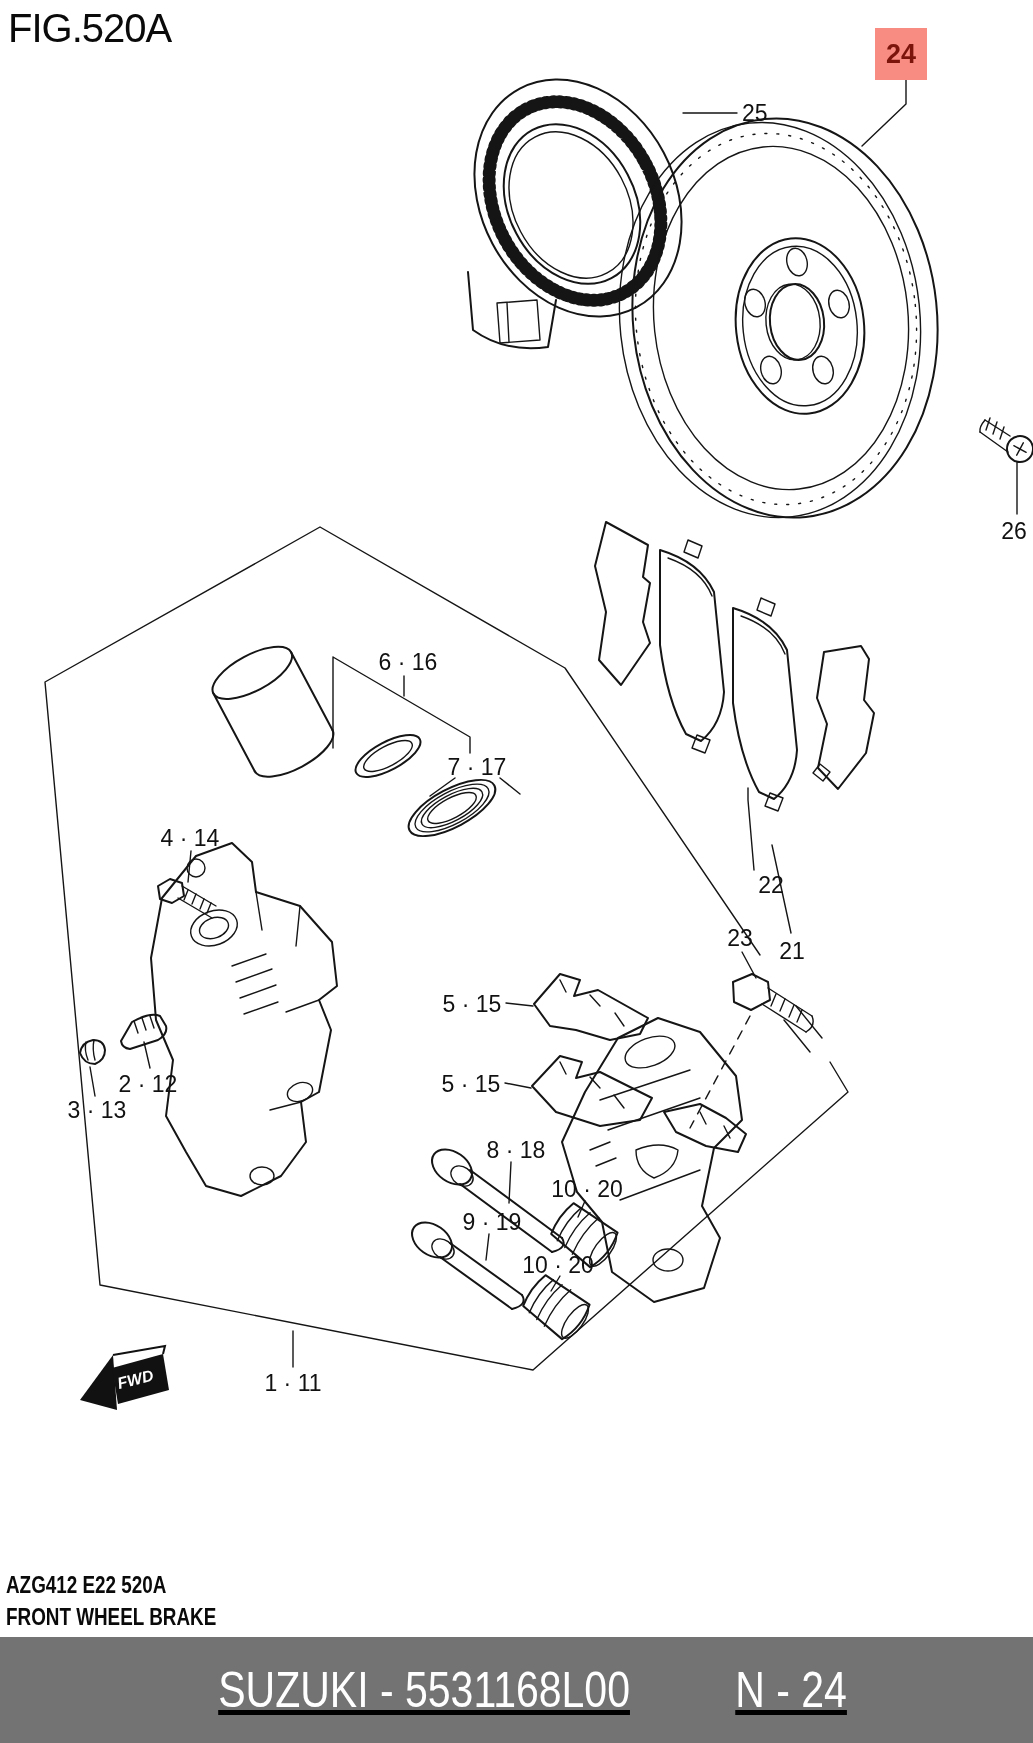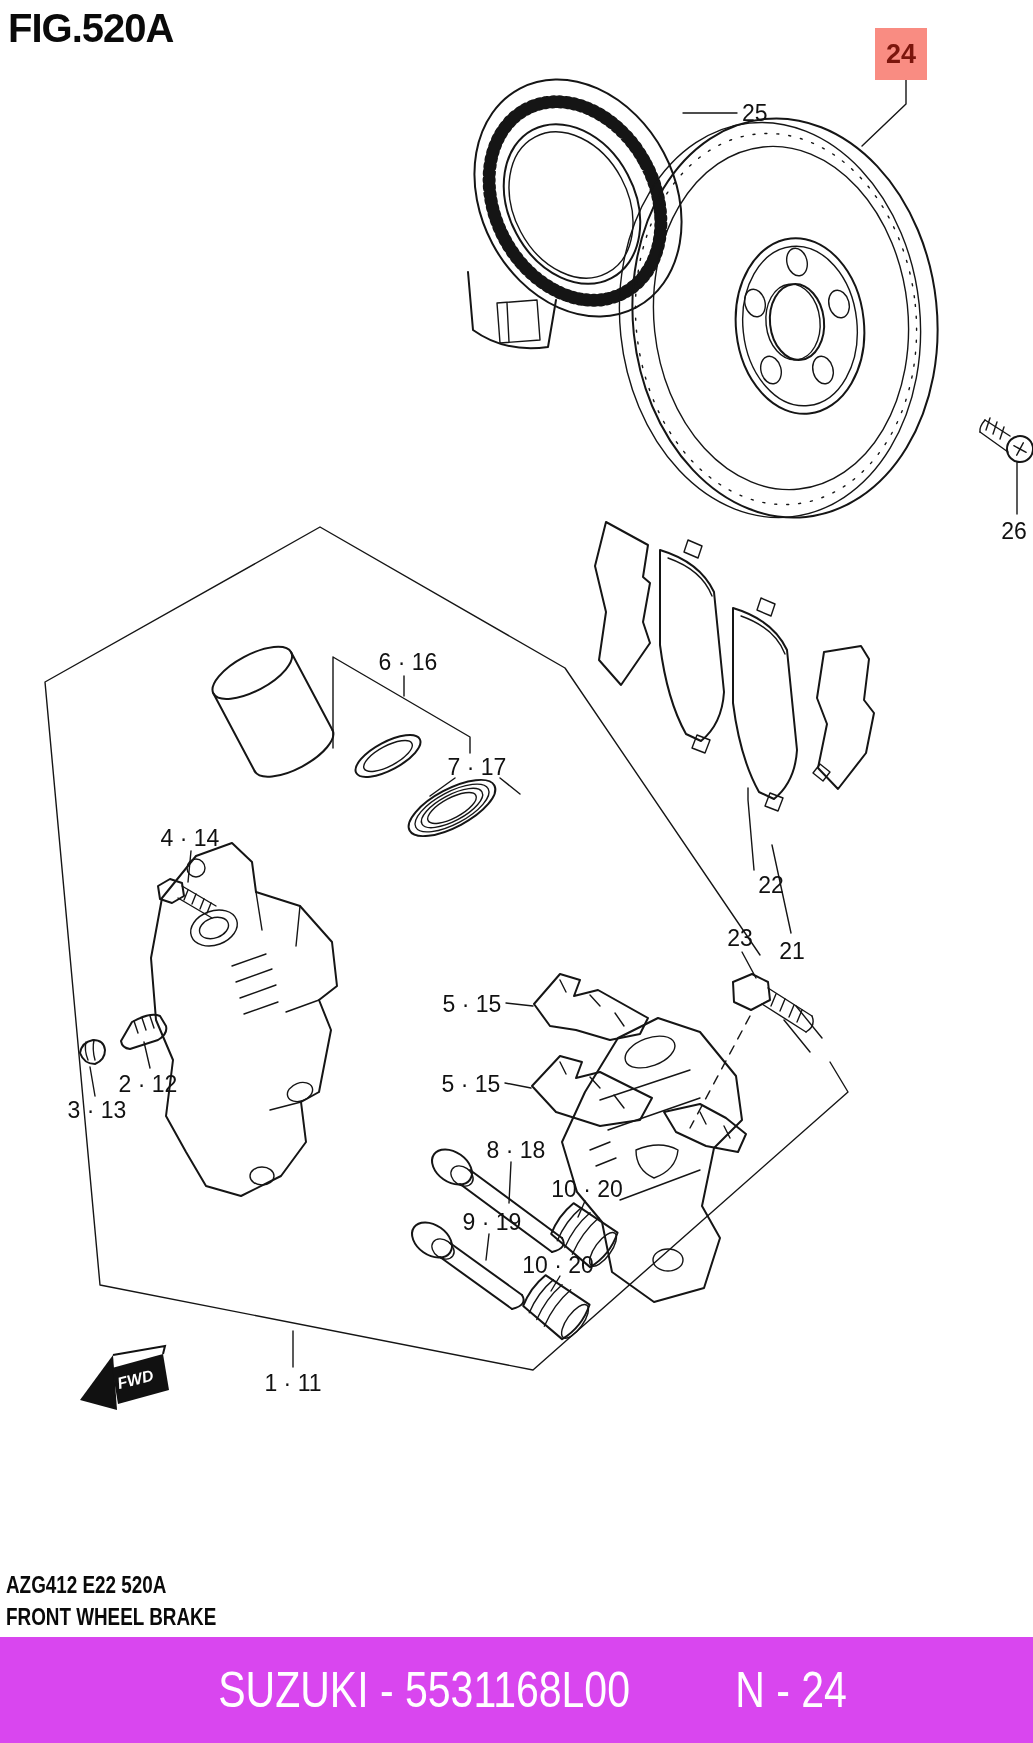--- a/index.html
+++ b/index.html
@@ -5,7 +5,7 @@
   html,body{margin:0;padding:0;background:#ffffff;}
   #page{position:relative;width:1033px;height:1743px;background:#ffffff;overflow:hidden;
         font-family:"Liberation Sans",sans-serif;}
-  #fig-title{position:absolute;left:8px;top:6px;margin:0;font-size:40px;font-weight:700;
+  #fig-title{position:absolute;left:8px;top:6px;margin:0;font-size:40px;font-weight:400;
              color:#0a0a0a;letter-spacing:-1px;}
   svg{position:absolute;left:0;top:0;}
   svg .ln{stroke:#151515;stroke-width:2;fill:none;stroke-linecap:round;stroke-linejoin:round;}

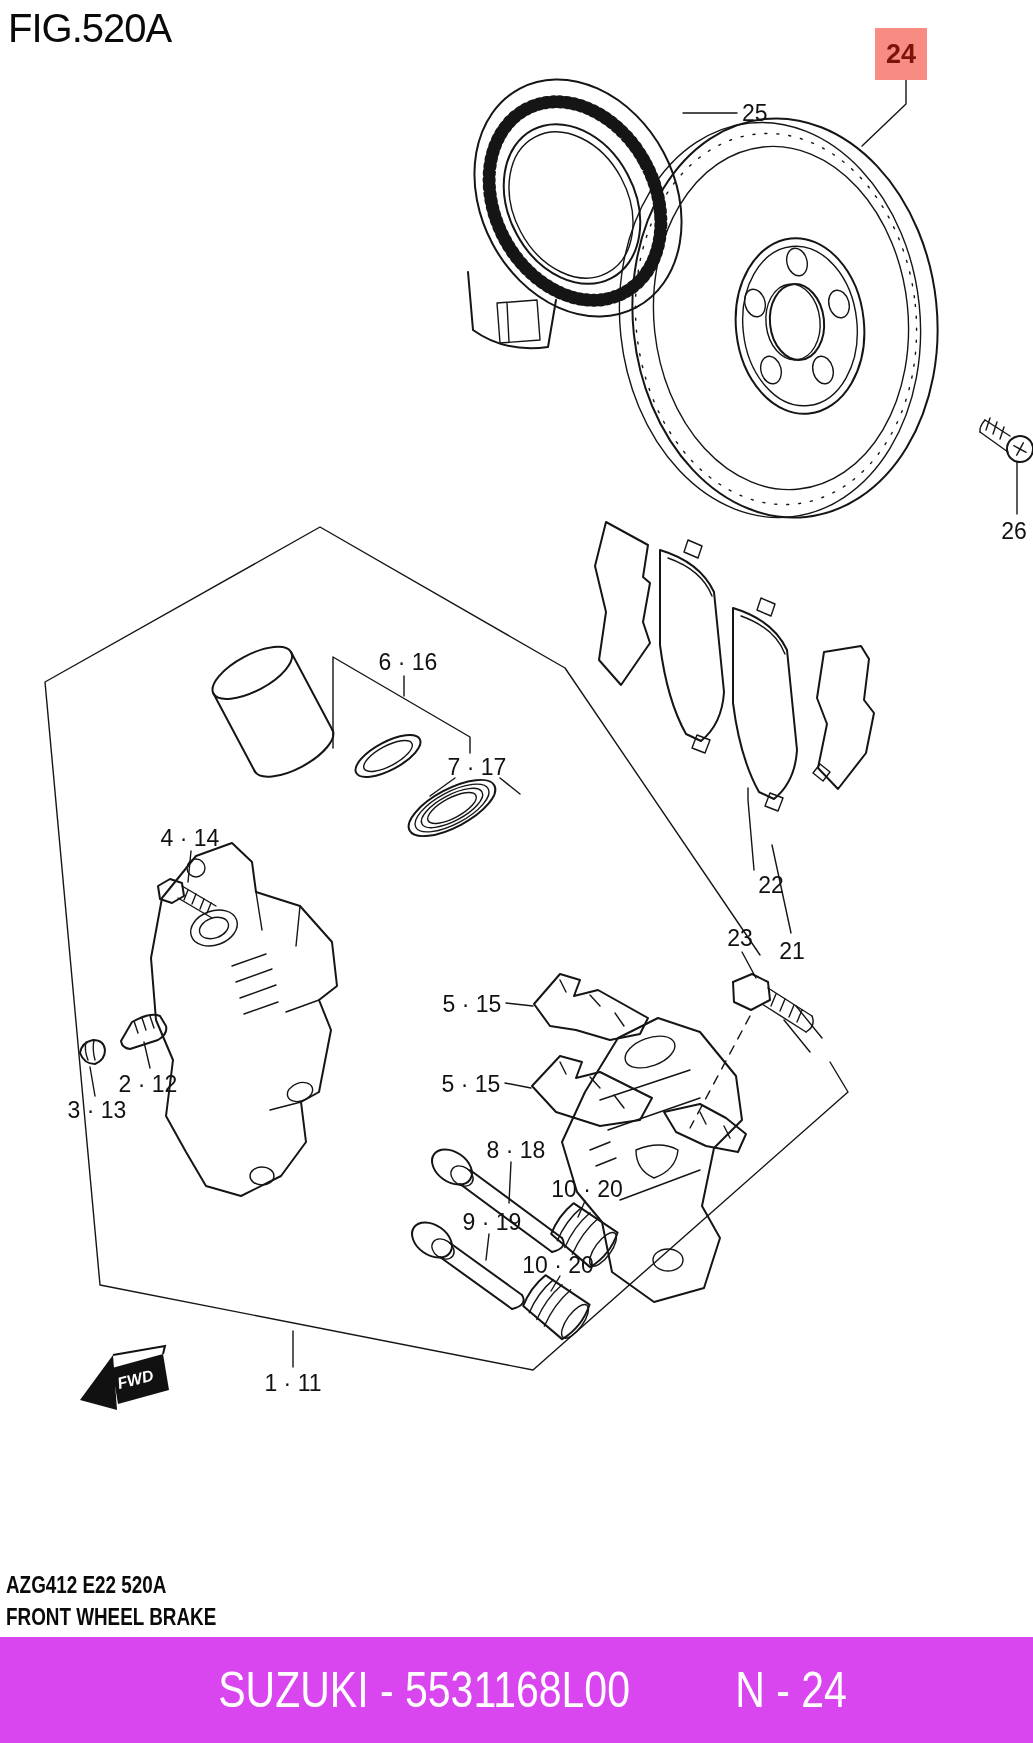--- a/index.html
+++ b/index.html
@@ -244,7 +244,7 @@
   <p id="caption-code">AZG412 E22 520A</p>
   <p id="caption-title">FRONT WHEEL BRAKE</p>
 
-  <div id="footer-banner" style="background: #d946ef;">
+  <div id="footer-banner" style="background: #737373; text-decoration: underline;">
     <span style="color: rgb(255, 255, 255);">SUZUKI - 5531168L00</span>
     <span style="color: rgb(255, 255, 255);">N - 24</span>
   </div>

